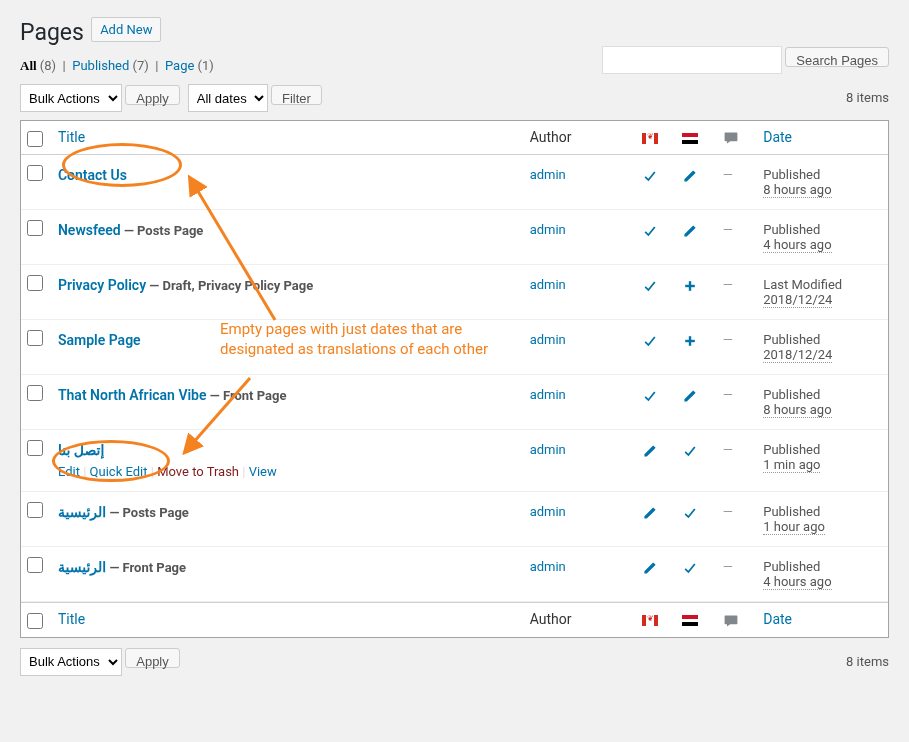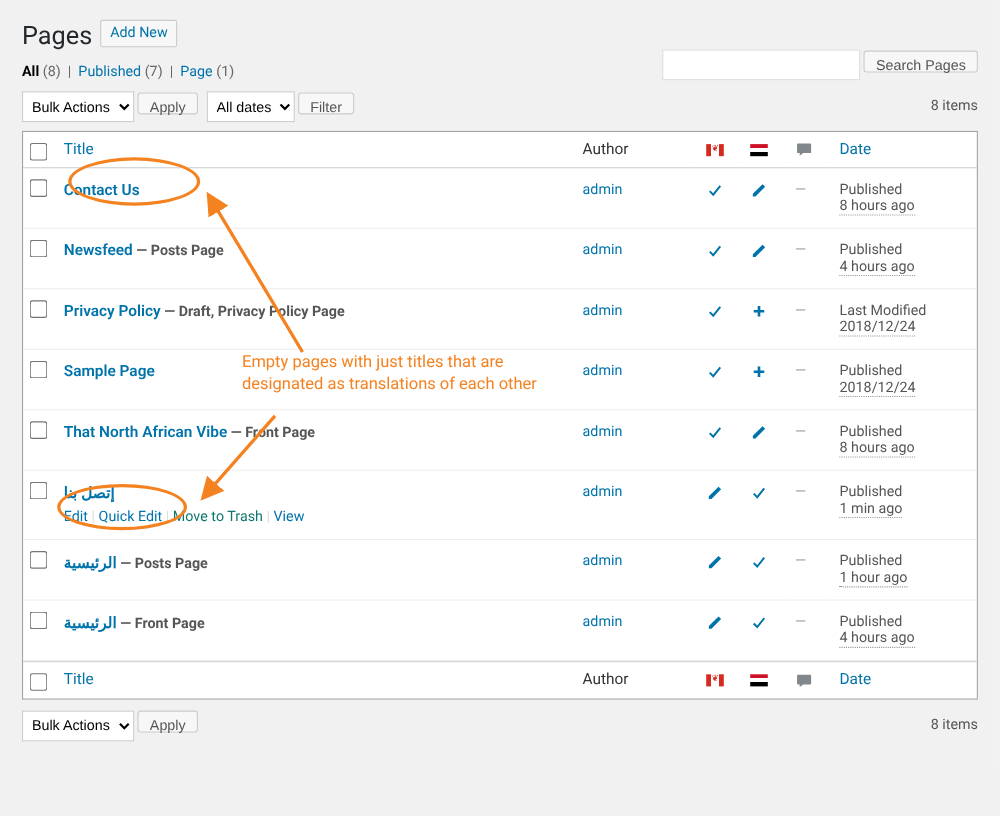--- a/index.html
+++ b/index.html
@@ -34,7 +34,7 @@
     text-align: center;
   }
   .subsubsub { margin: 8px 0 0 0; font-size: 13px; color: #666; }
-  .subsubsub strong { color: #000; }
+  .subsubsub strong { color: #000; font-family: Liberation Serif, serif; }
   .subsubsub .count { color: #666; }
   .search-box { float: right; margin-top: -28px; }
   .search-box input[type=search] {

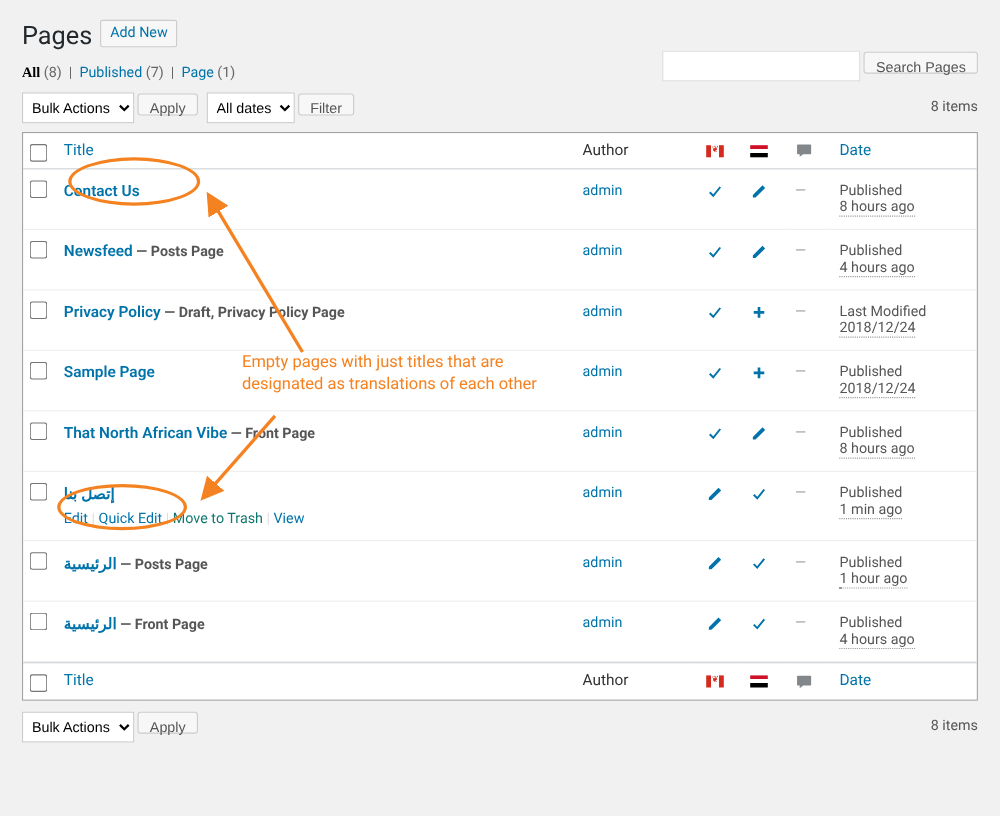--- a/index.html
+++ b/index.html
@@ -285,7 +285,7 @@
   
   <div class="anno anno-circle" style="left:42px; top:133px; width:120px; height:44px;"></div>
   <div class="anno anno-circle" style="left:32px; top:430px; width:118px; height:42px;"></div>
-  <div class="anno anno-text" style="left:200px; top:310px;">Empty pages with just titles that are designated as translations of each other</div>
+  <div class="anno anno-text" style="left:200px; top:310px;">Empty pages with just dates that are designated as translations of each other</div>
   <svg class="anno" style="left:0; top:0;" width="909" height="742">
     <defs>
       <marker id="ah" viewBox="0 0 10 10" refX="8" refY="5" markerWidth="7" markerHeight="7" orient="auto">

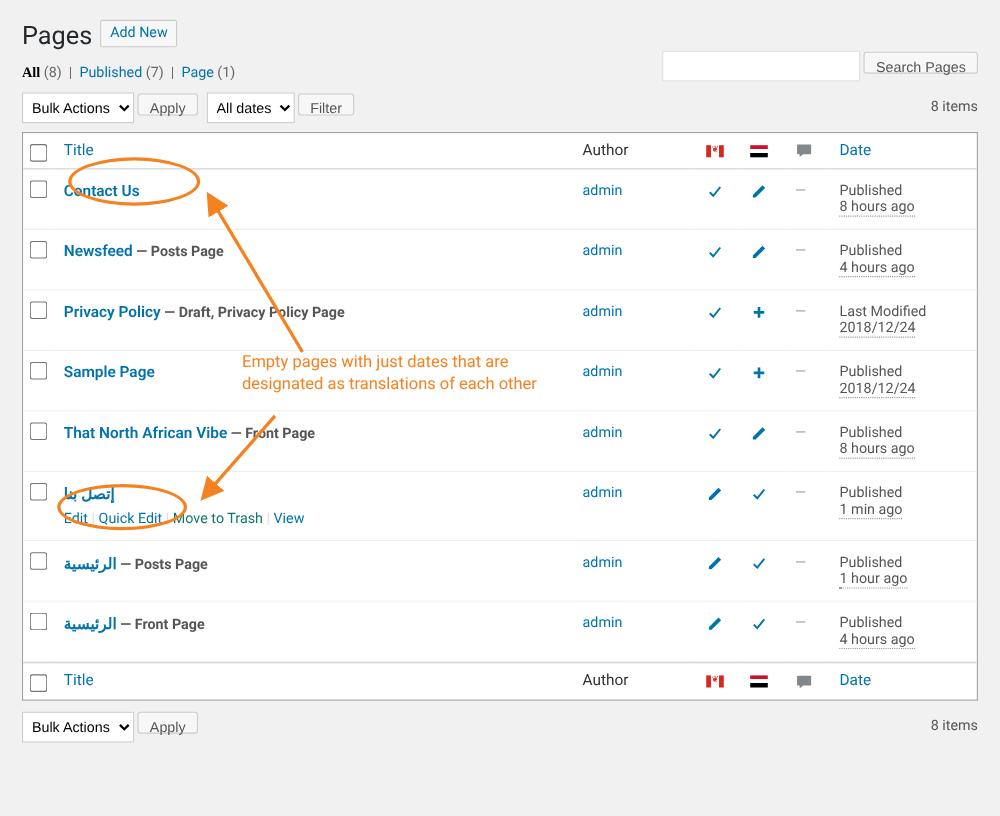--- a/index.html
+++ b/index.html
@@ -71,7 +71,7 @@
   .post-state { color:#555; font-weight:700;margin-top:12px; }
   .row-actions { color:#ddd; font-size:13px; margin-top:6px; }
   .row-actions a { color:#0073aa; }
-  .row-actions .trash a { color:#0f766e; }
+  .row-actions .trash a { color:#7f1d1d; }
   .date-col { color:#555; }
   .date-col .timeago { text-decoration: none; border-bottom:1px dotted #999; }
   .flag { width:16px; height:11px; display:inline-block; vertical-align:middle; }

